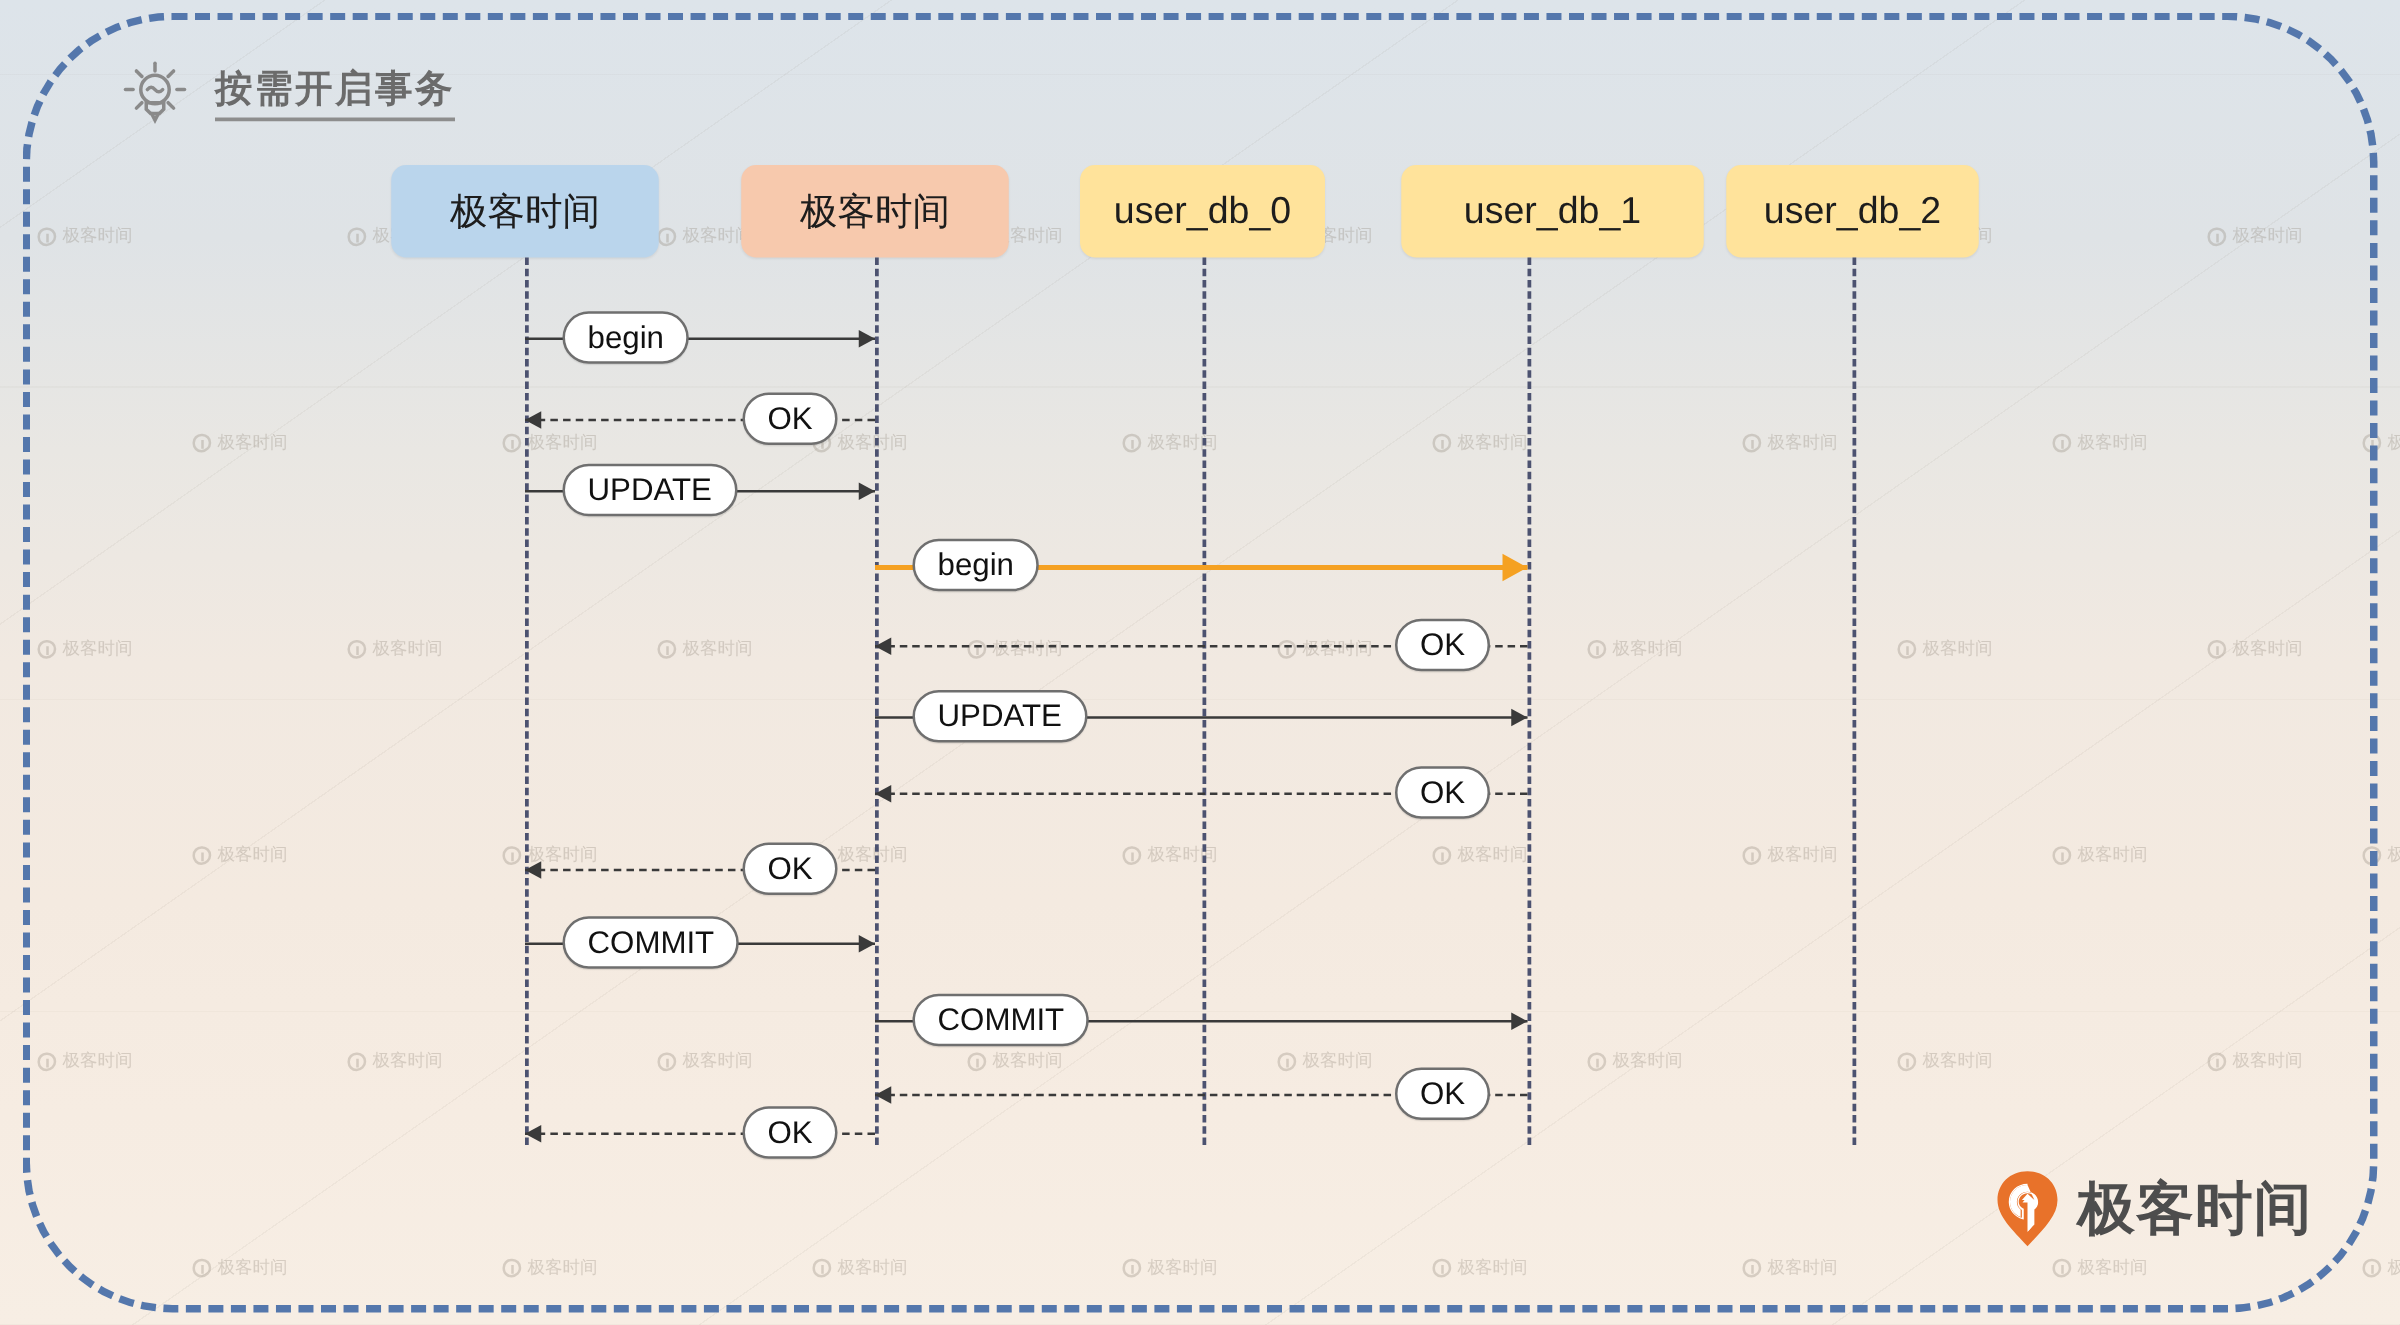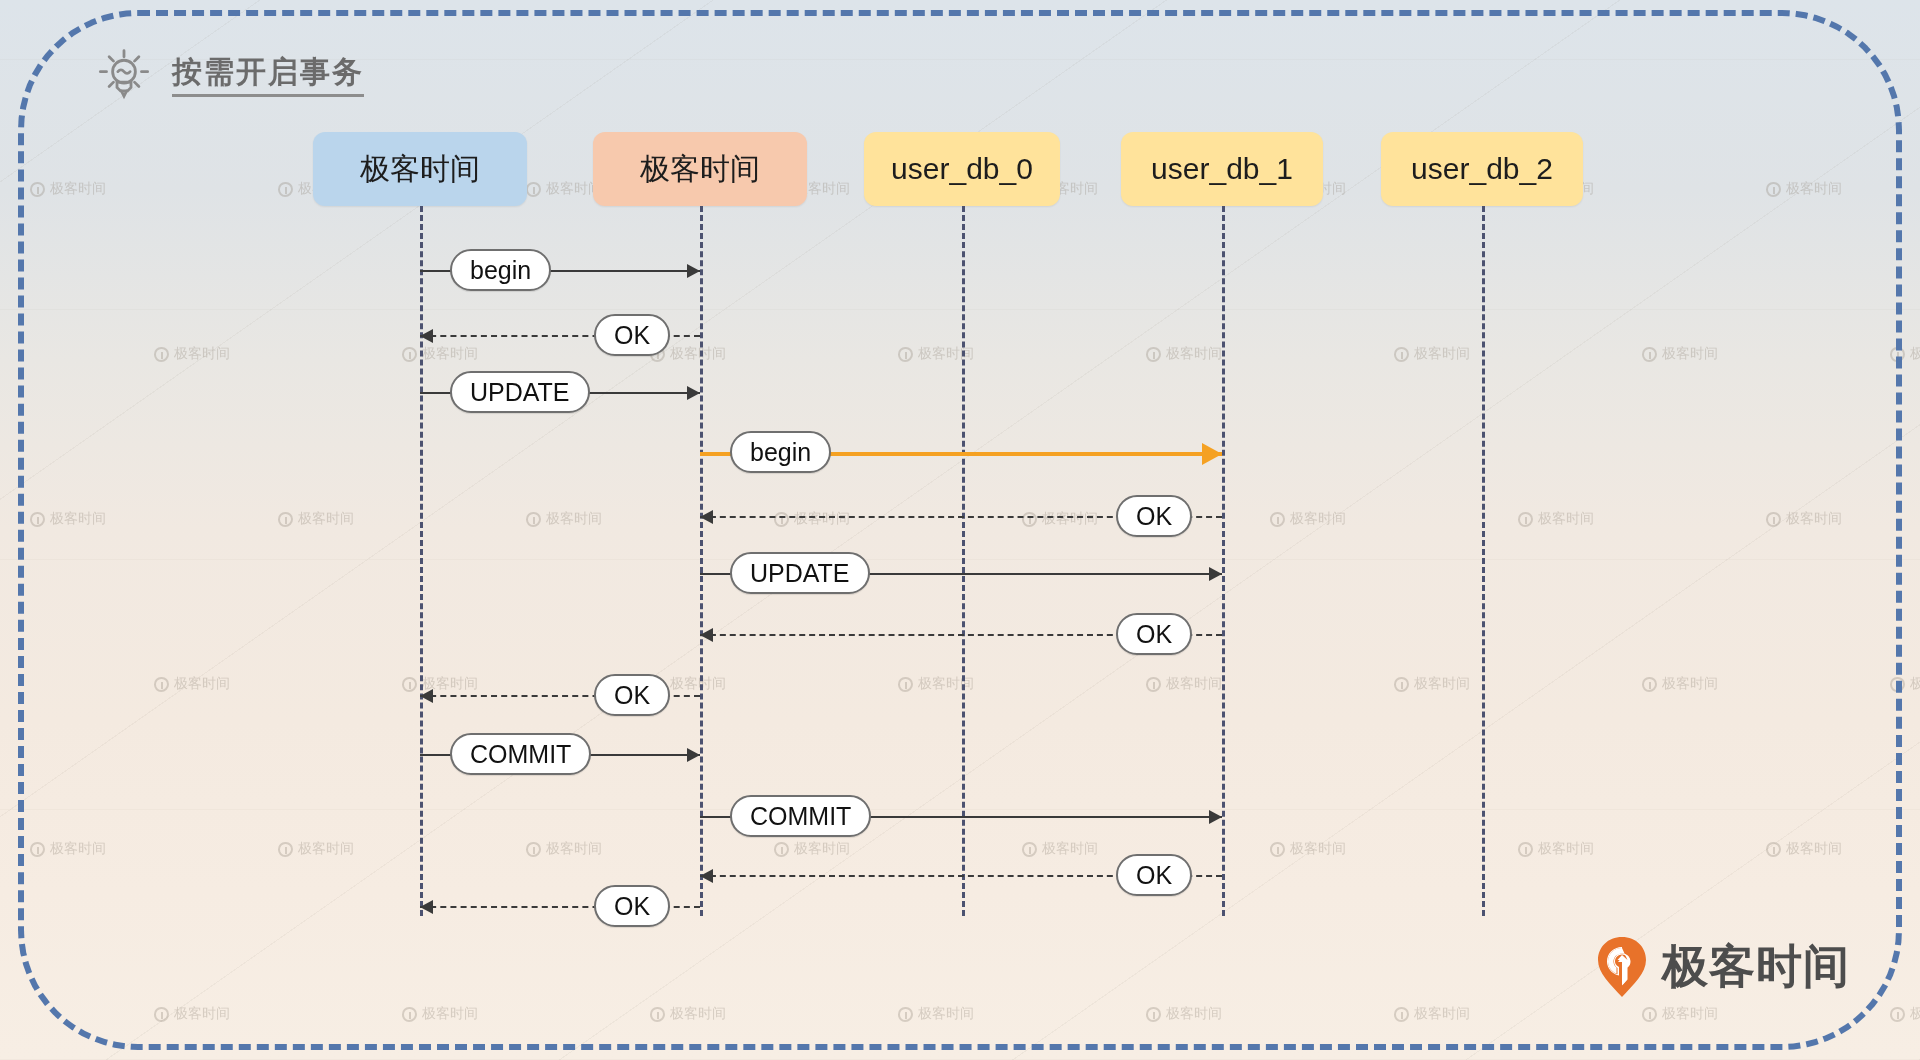--- a/index.html
+++ b/index.html
@@ -368,7 +368,7 @@
       <div class="participant" style="left: 864px; top: 132px; width: 196px; height: 74px; background: rgb(255, 227, 155);">
         <span>user_db_0</span>
       </div>
-      <div class="participant" style="left: 1121px; top: 132px; width: 202px; height: 74px; background: rgb(255, 227, 155);">
+      <div class="participant" style="left: 1121px; top: 132px; width: 242px; height: 74px; background: rgb(255, 227, 155);">
         <span>user_db_1</span>
       </div>
       <div class="participant" style="left: 1381px; top: 132px; width: 202px; height: 74px; background: rgb(255, 227, 155);">

